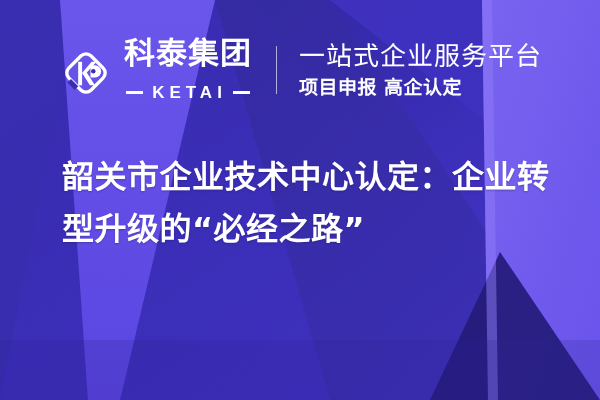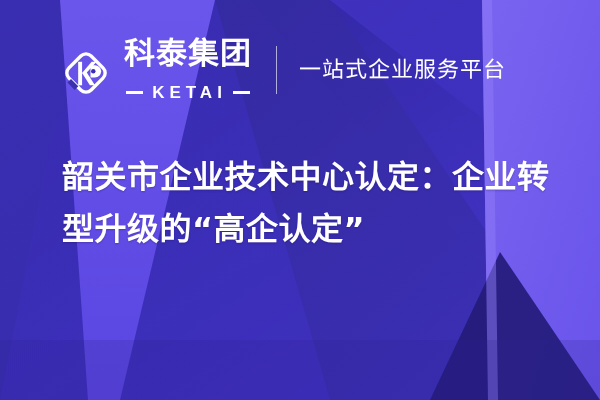--- a/index.html
+++ b/index.html
@@ -109,7 +109,7 @@
   }
   .tagline-main {
     color: #ffffff;
-    font-size: 22px;
+    font-size: 26px;
     line-height: 1.18;
     letter-spacing: 1px;
     white-space: nowrap;

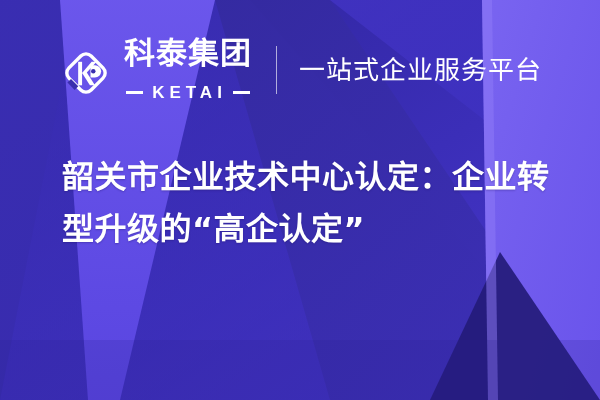--- a/index.html
+++ b/index.html
@@ -231,6 +231,7 @@
 
     <div class="tagline">
       <div class="tagline-main">一站式企业服务平台</div>
+      <div class="tagline-sub">项目申报 高企认定</div>
     </div>
   </div>
 

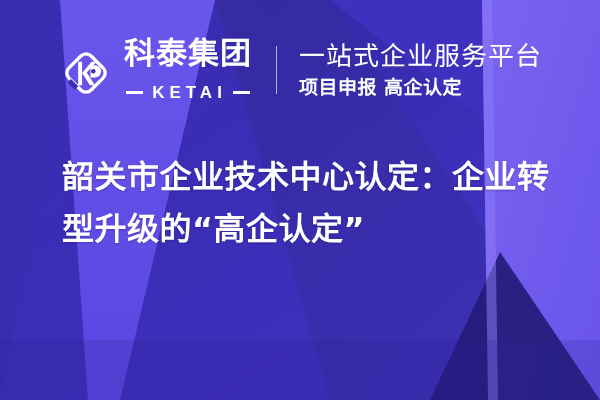--- a/index.html
+++ b/index.html
@@ -235,7 +235,7 @@
     </div>
   </div>
 
-  <div class="headline">韶关市企业技术中心认定：企业转型升级的“高企认定”</div>
+  <div class="headline">韶关市企业技术中心认定：企业转型升级的“必经之路”</div>
 
 </div>
 

